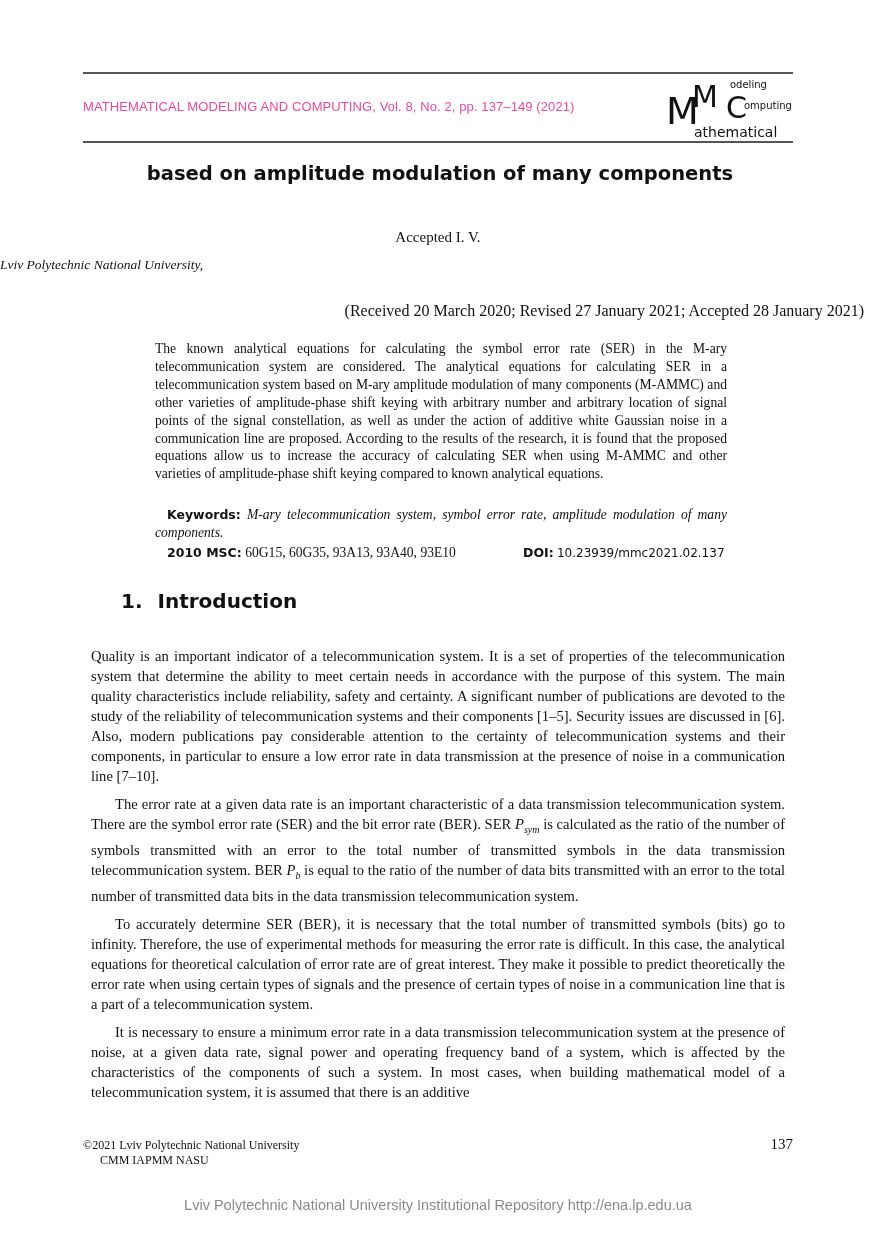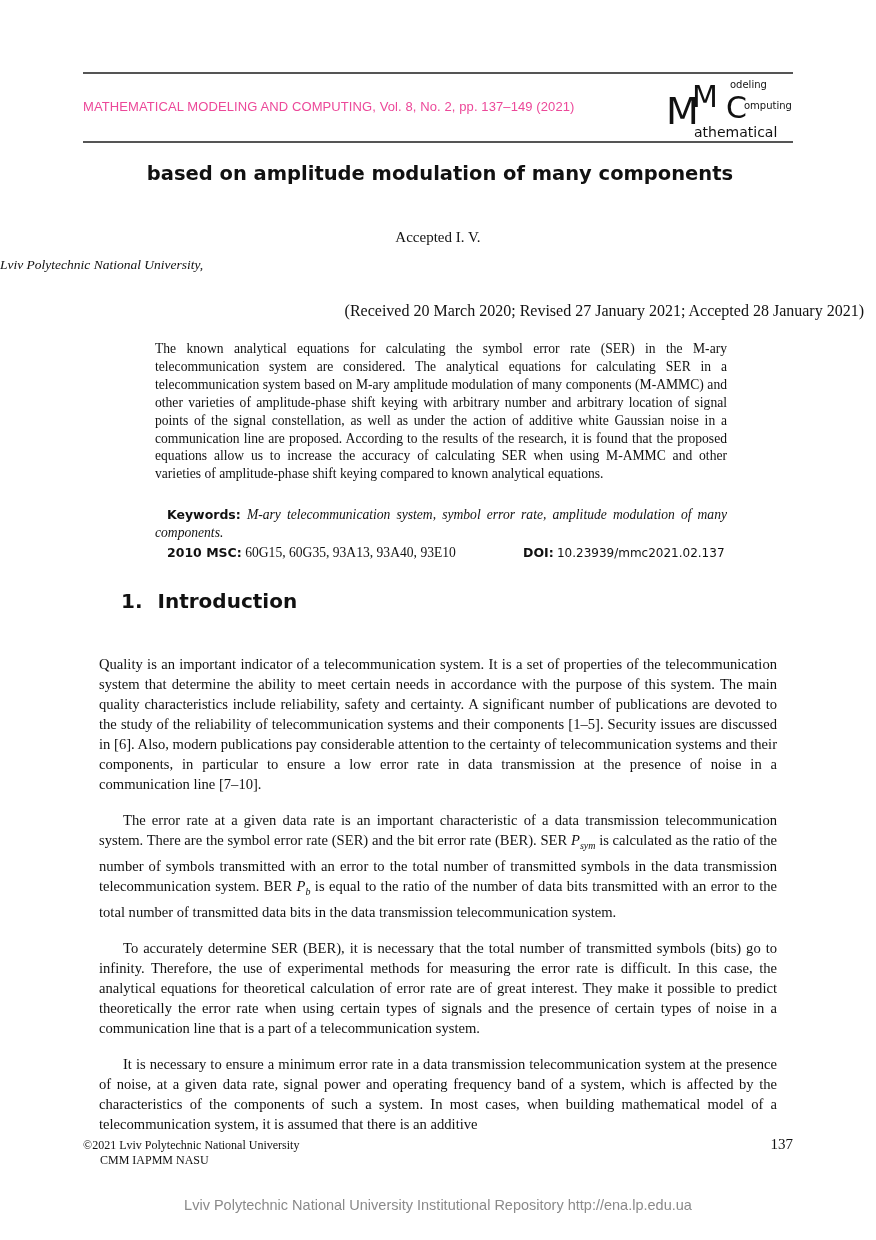--- a/index.html
+++ b/index.html
@@ -33,7 +33,7 @@
   .section .num { margin-right: 8px; }
 
   .body { position: absolute; left: 83px; width: 710px; top: 638px; font-size: 14.6px; line-height: 20px; text-align: justify; }
-  .body p { margin: 16px; }
+  .body p { margin: 8px; }
   .body p.indent { text-indent: 24px; }
 
   .copyright { position: absolute; left: 83px; top: 1138px; font-size: 12px; line-height: 15px; }

